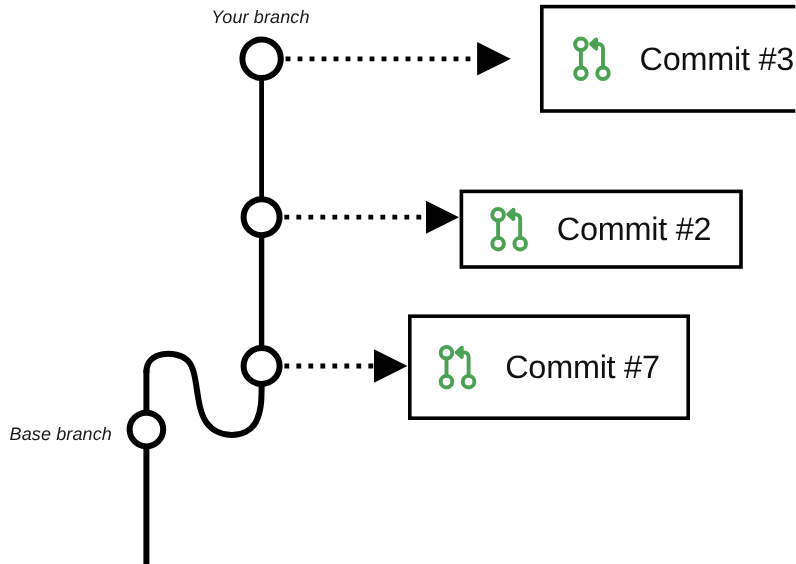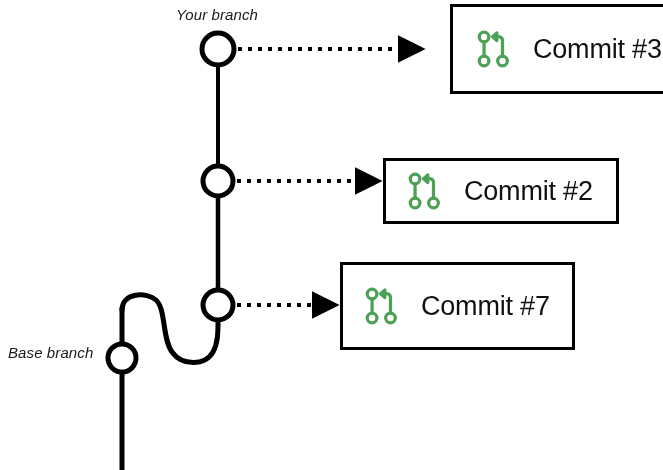--- a/index.html
+++ b/index.html
@@ -40,7 +40,7 @@
   }
   #label-base-branch {
     left: 8px;
-    top: 344px;
+    top: 354px;
   }
   .commit-box {
     position: absolute;

